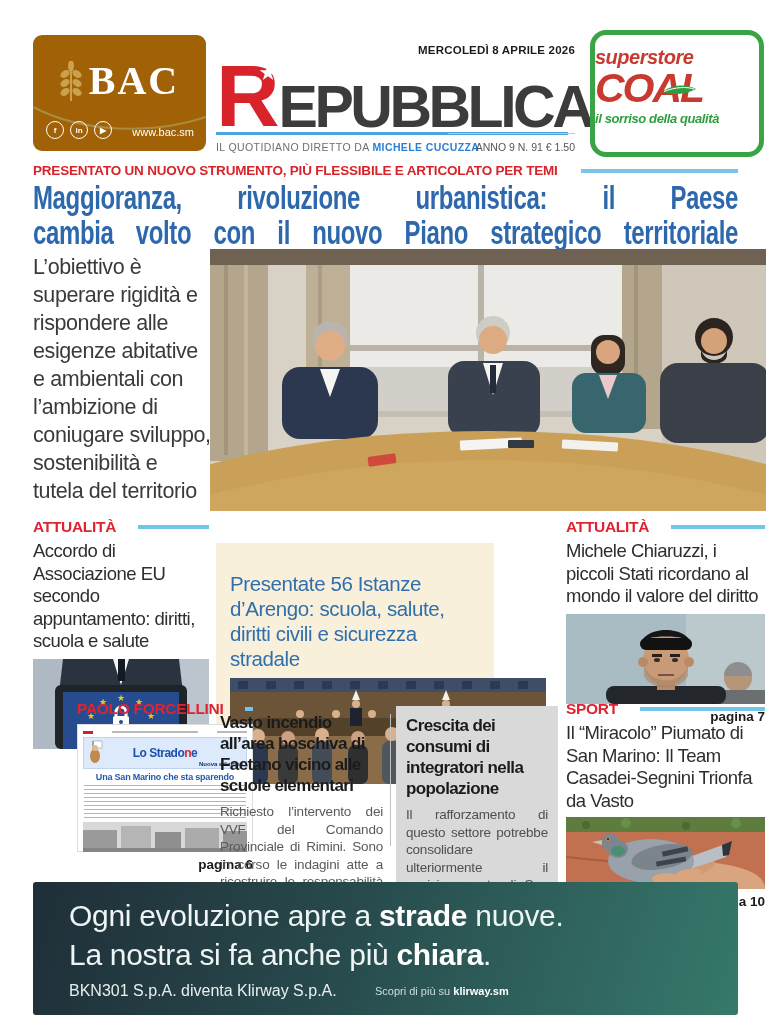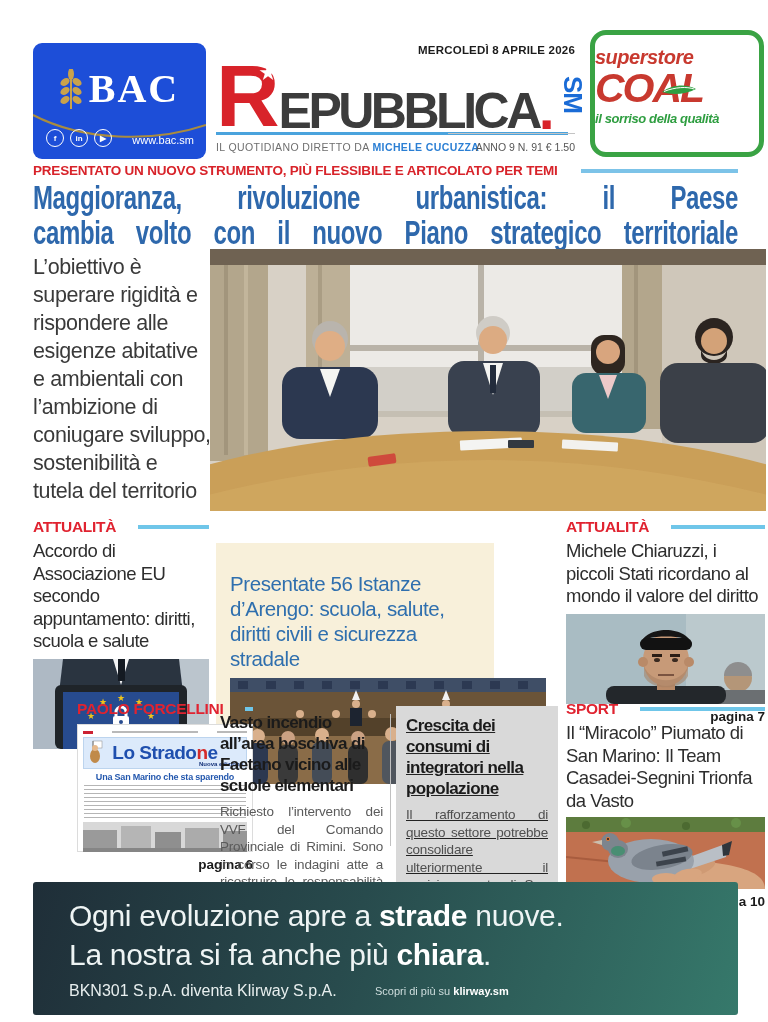--- a/index.html
+++ b/index.html
@@ -8,7 +8,7 @@
   .abs{position:absolute;}
 
   
-  #bac{left:33px;top:35px;width:173px;height:116px;background:#1d4ed8;border-radius:9px;margin-top:8px;}
+  #bac{left:33px;top:35px;width:173px;height:116px;background:#a16207;border-radius:9px;}
   #bac .brand{position:absolute;top:26px;left:0;right:0;display:flex;justify-content:center;align-items:center;gap:7px;}
   .bac-name{font-family:"Liberation Serif",serif;font-weight:700;font-size:40px;color:#fff;letter-spacing:2px;line-height:1;}
   .socials{position:absolute;left:13px;bottom:12px;display:flex;gap:6px;}

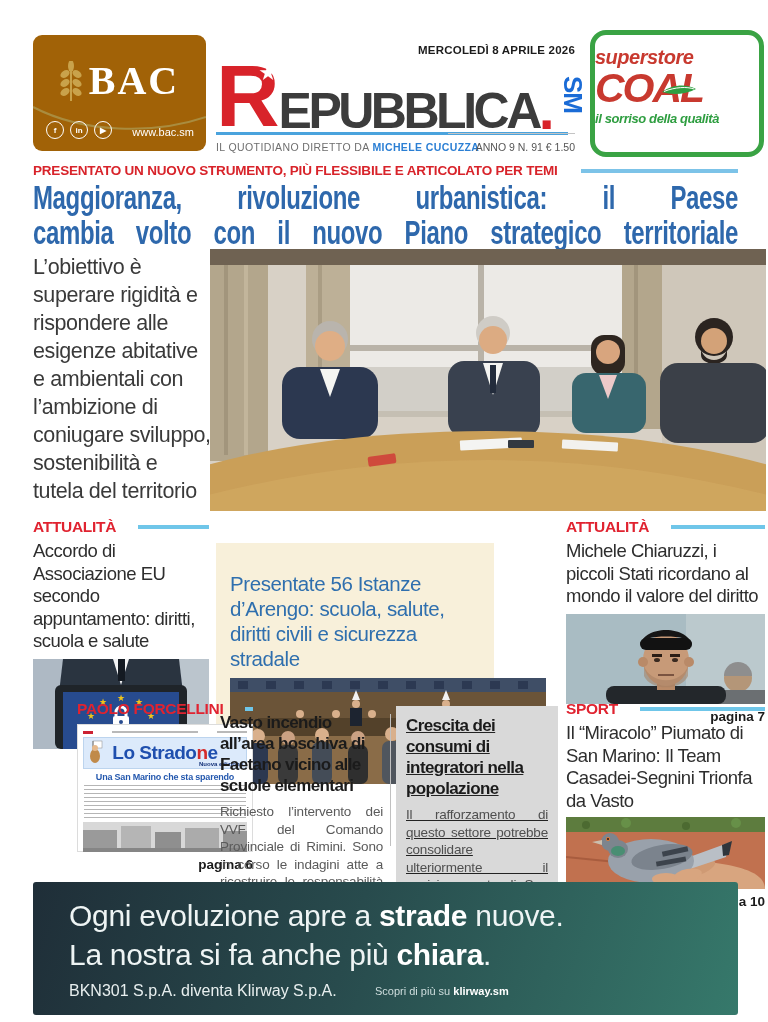--- a/index.html
+++ b/index.html
@@ -21,7 +21,7 @@
   #logo{left:216px;top:52px;width:365px;height:78px;display:flex;align-items:flex-end;}
   .logo-r{position:relative;font-size:88px;font-weight:700;color:#d8232a;line-height:.76;letter-spacing:-5px;padding-right:4px;}
   .logo-star{position:absolute;top:3px;right:2px;color:#fff;font-size:19px;letter-spacing:0;}
-  .logo-rest{font-size:50px;font-weight:700;color:#3c3c3c;letter-spacing:-3.5px;line-height:.74;}
+  .logo-rest{font-size:59px;font-weight:700;color:#3c3c3c;letter-spacing:-3.5px;line-height:.74;}
   .logo-dot{font-size:57px;font-weight:700;color:#d8232a;line-height:.74;}
   .logo-sm{display:inline-block;font-size:26px;font-weight:700;color:#1a6bd6;transform:rotate(90deg);
            letter-spacing:-1px;margin:0 -3px 20px -1px;}

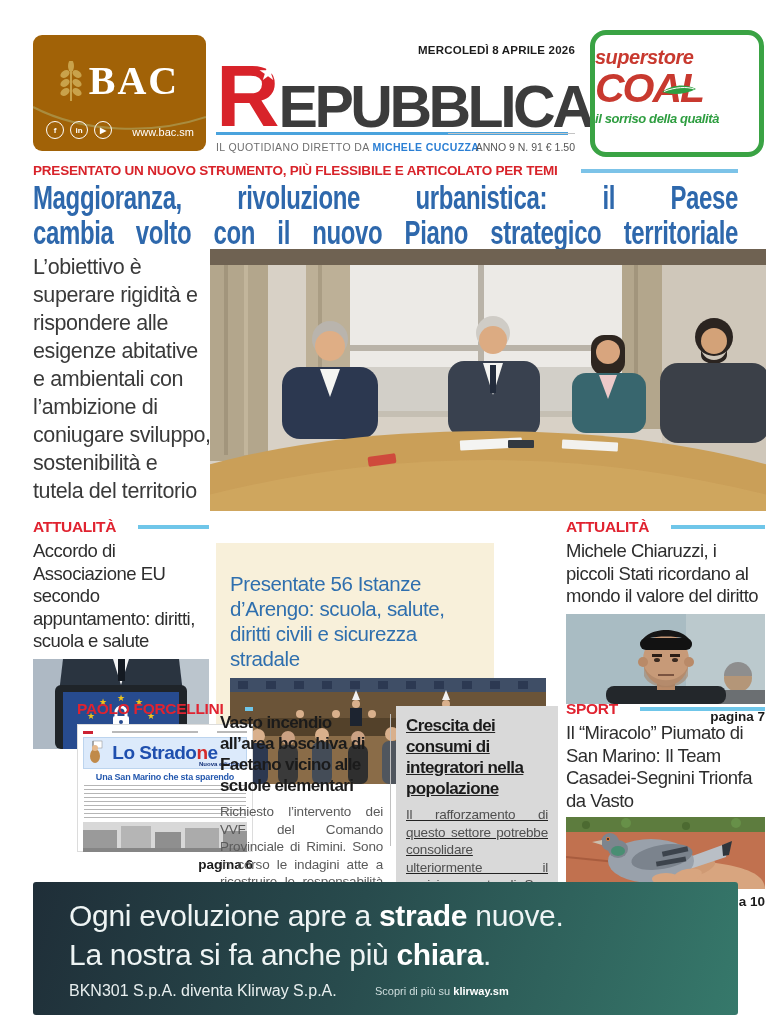--- a/index.html
+++ b/index.html
@@ -82,7 +82,7 @@
   .art-body{margin-top:7px;font-size:13.5px;line-height:17.5px;color:#5a5a5a;text-align:justify;letter-spacing:-.2px;}
   .art-page{text-align:right;font-weight:700;font-size:12.5px;color:#1b1b1b;margin-top:2px;}
   #divider-mid{left:390px;top:714px;width:1px;height:132px;background:#c0c0c0;}
-  #art-b{left:396px;top:706px;width:162px;background:#d9d9d9;padding:9px 10px 8px;box-sizing:border-box;text-decoration:underline;}
+  #art-b{left:396px;top:706px;width:162px;background:#d9d9d9;padding:9px 10px 8px;box-sizing:border-box;}
   #art-b .art-byline{text-align:center;font-weight:700;font-size:13px;color:#1b1b1b;margin-top:4px;}
 
   #col-sport{left:566px;top:700px;width:199px;}

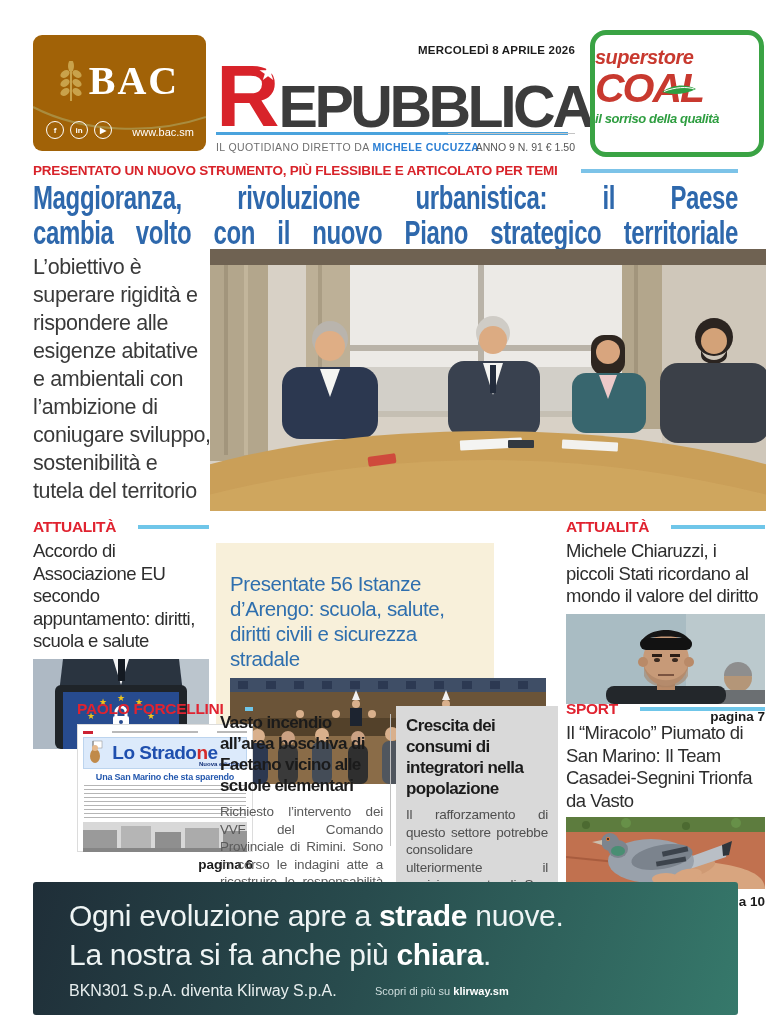--- a/index.html
+++ b/index.html
@@ -70,7 +70,7 @@
   .strad-top .rsq{width:10px;height:3px;background:#c23;}
   .strad-top .gbar{width:86px;height:2px;background:#b9b9b9;}
   .strad-mast{position:relative;height:30px;background:#dceafb;border:1px solid #bcd4ee;display:flex;align-items:center;justify-content:center;}
-  .strad-title{font-weight:700;font-size:19px;letter-spacing:-.5px;color:#1f4fae;}
+  .strad-title{font-weight:700;font-size:12px;letter-spacing:-.5px;color:#1f4fae;}
   .strad-title .red-n{color:#d42b2b;}
   .strad-ed{position:absolute;right:3px;bottom:1px;font-size:6px;font-weight:700;color:#15337a;}
   .strad-sub{margin:3px 0 3px;text-align:center;font-weight:700;font-size:9px;color:#2458ae;letter-spacing:-.2px;}

